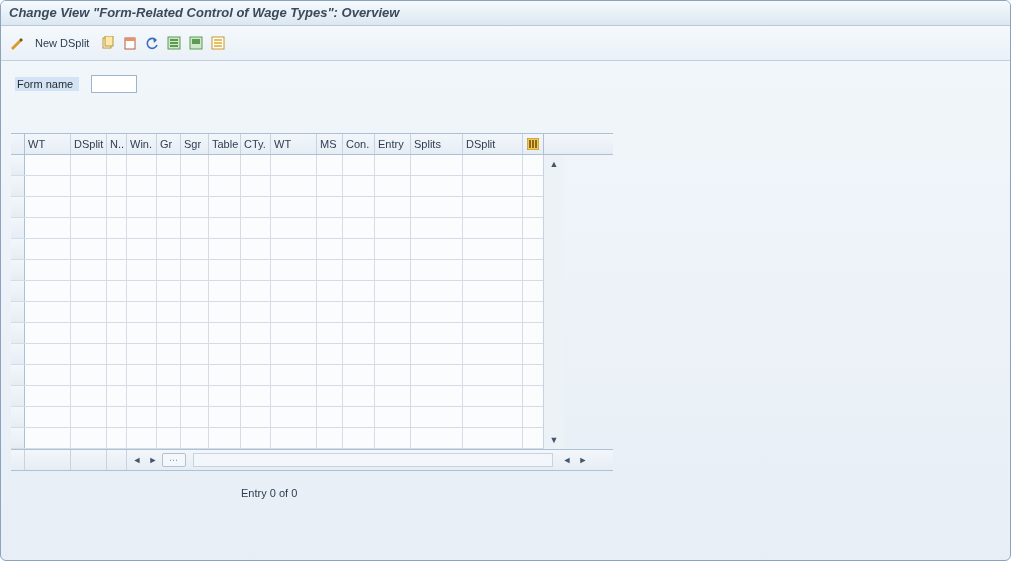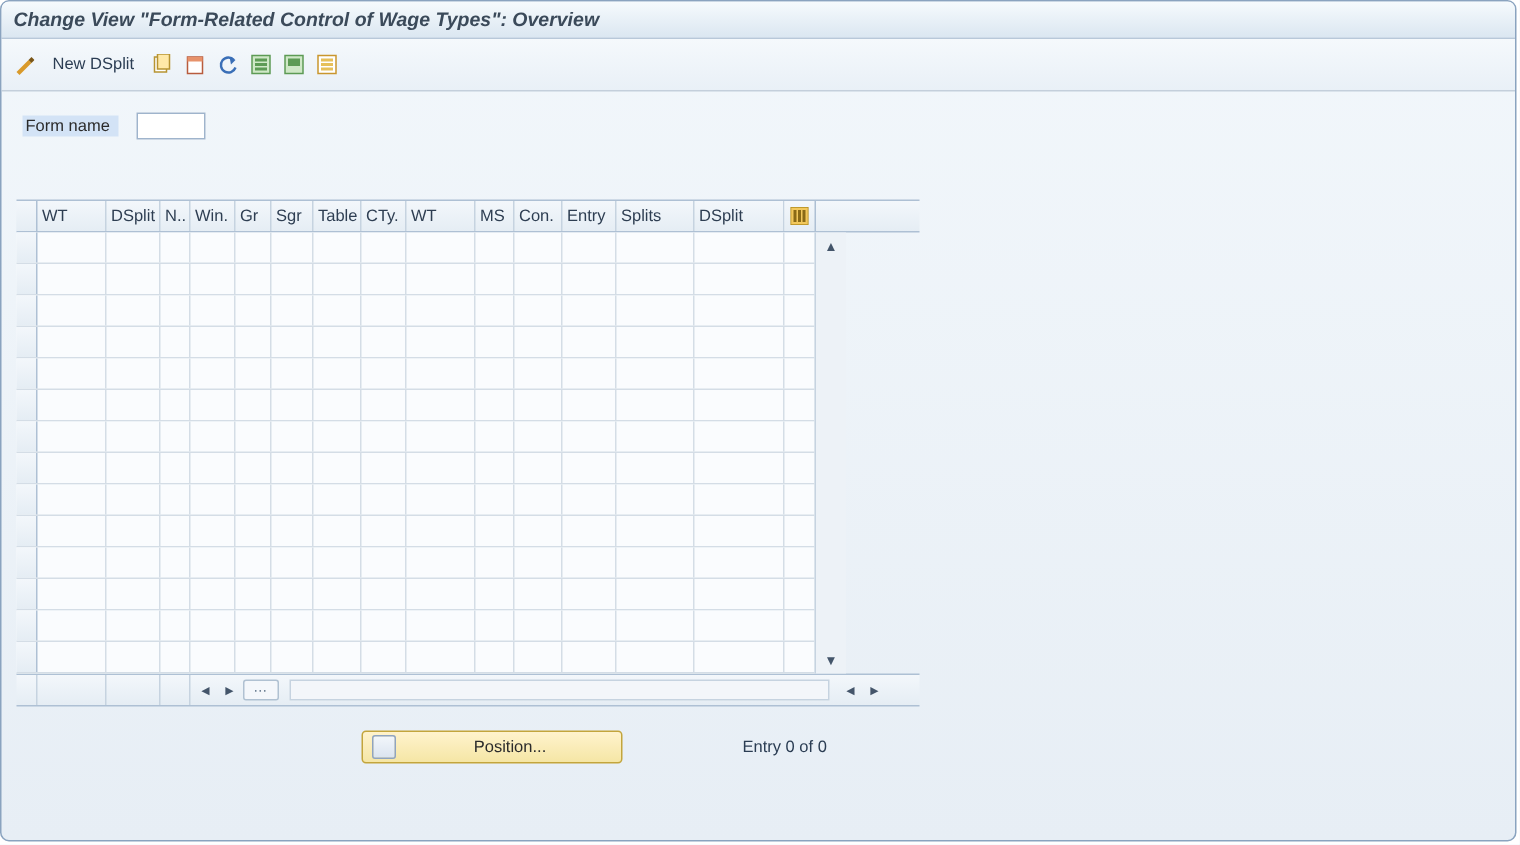--- a/index.html
+++ b/index.html
@@ -607,10 +607,6 @@
     </div>
 
     <div class="footer">
-      <div class="pos-btn">
-        <span class="ico"></span>
-        <span style="flex:1;text-align:center">Position...</span>
-      </div>
       <span class="entry-text">Entry 0 of 0</span>
     </div>
   </div>

